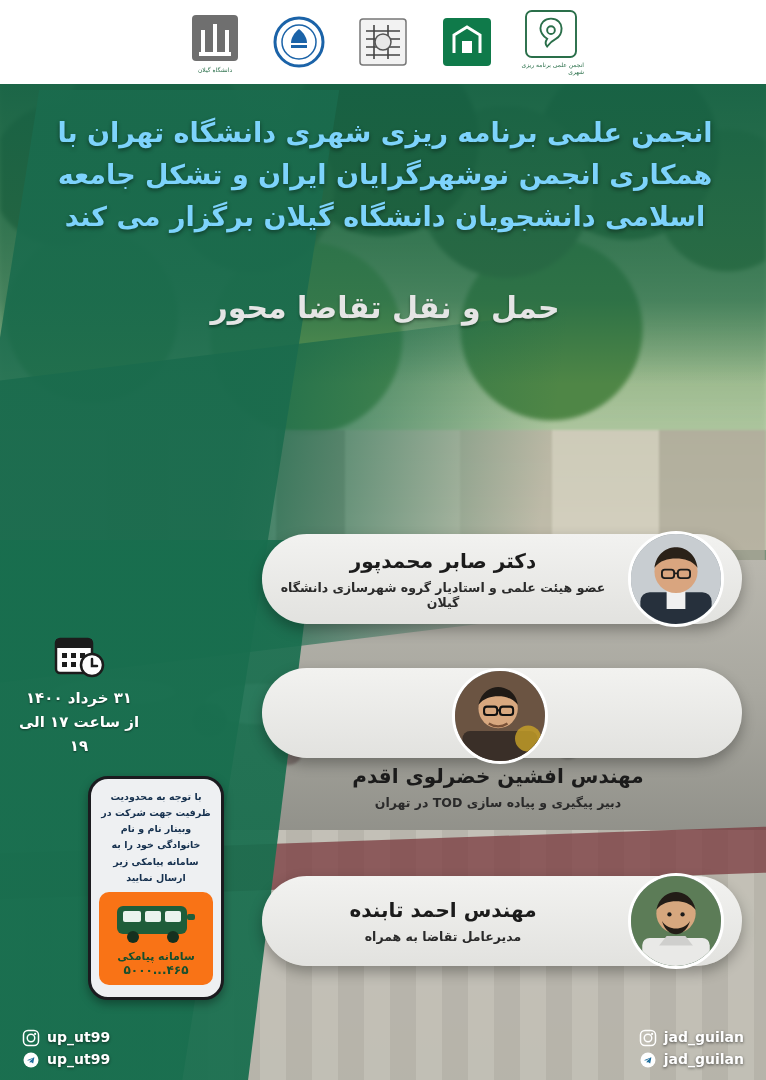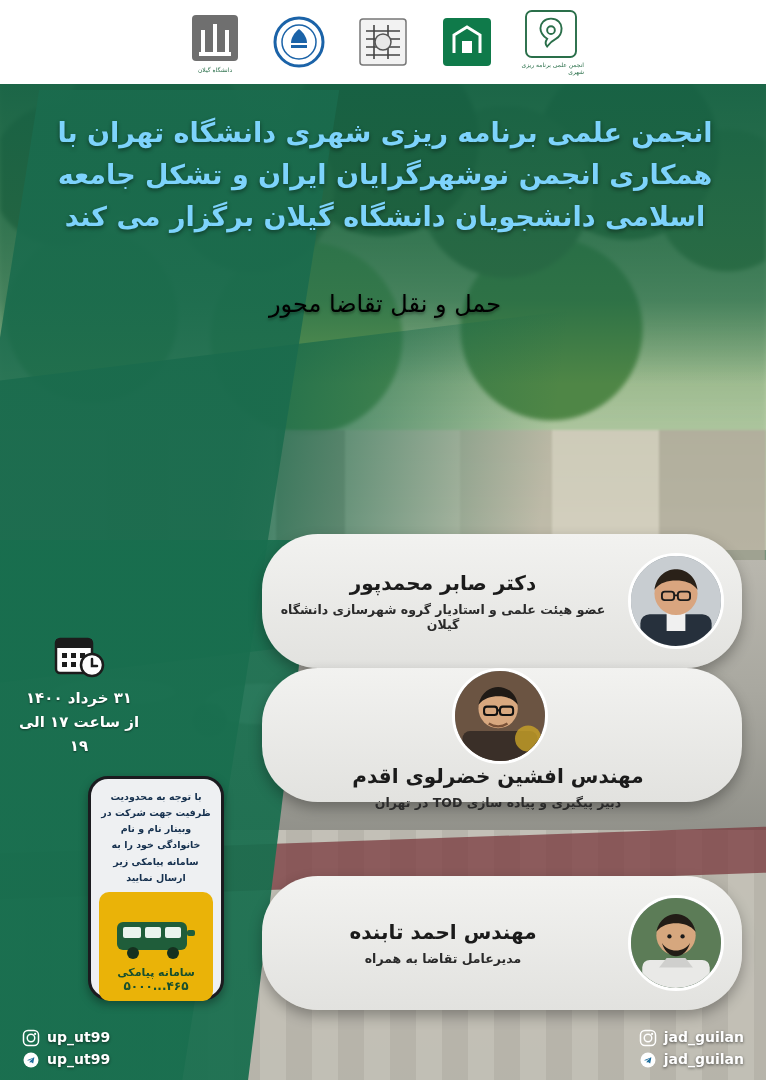--- a/index.html
+++ b/index.html
@@ -134,9 +134,9 @@
   .subtitle {
     position: absolute; left: 40px; top: 290px; width: 690px;
     text-align: center;
-    color: #000000;
-    font-weight: normal;
-    font-size: 24px;
+    color: #e5e5e5;
+    font-weight: bold;
+    font-size: 30px;
     text-shadow: 0 2px 3px rgba(0,0,0,.35);
     direction: rtl;
   }

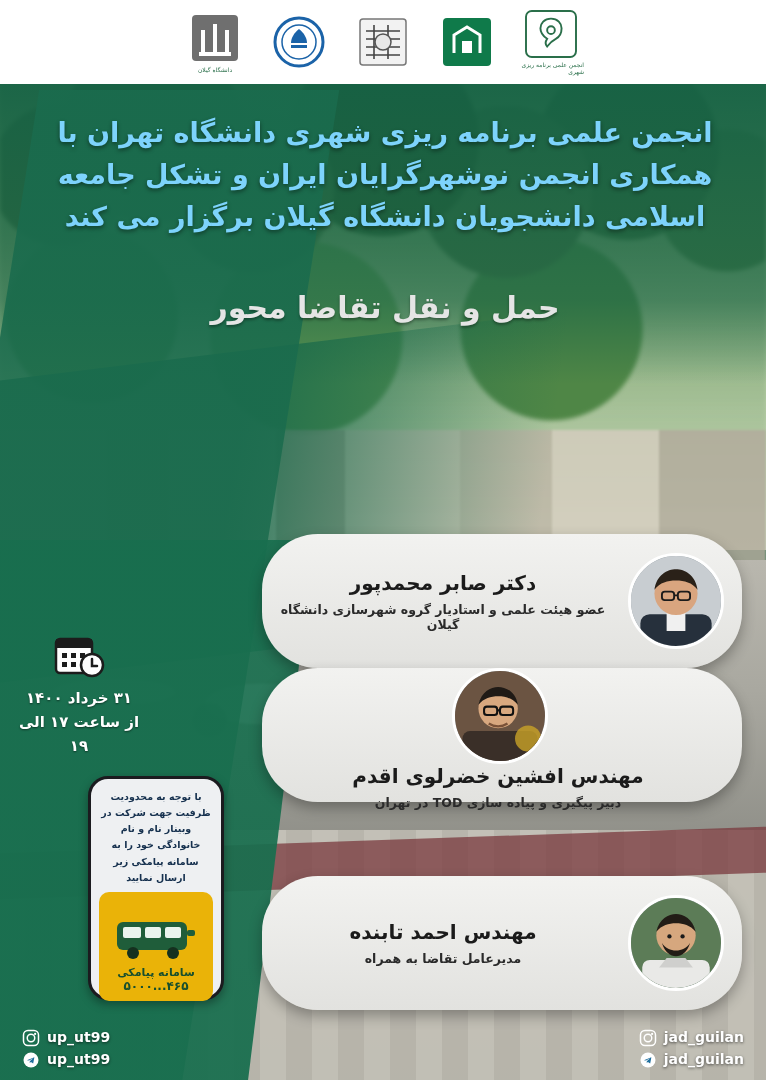--- a/index.html
+++ b/index.html
@@ -166,7 +166,7 @@
 
   
   .speaker {
-    position: absolute; right: 24px; width: 480px; height: 134px;
+    position: absolute; right: 24px; width: 480px; height: 90px;
     background: linear-gradient(180deg, #f2f2f0 0%, #e2e2df 100%);
     border-radius: 56px;
     display: flex; align-items: center; justify-content: flex-start;

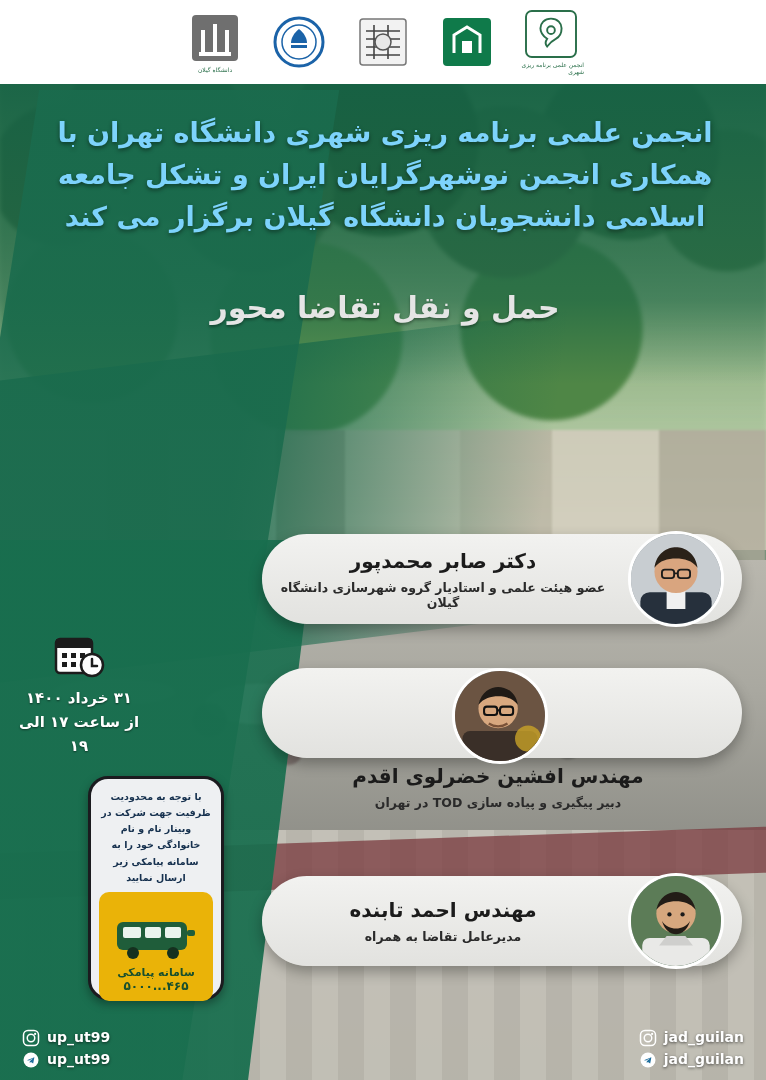--- a/index.html
+++ b/index.html
@@ -158,7 +158,7 @@
   }
   .phone-text { font-size: 9.5px; color: #15304e; font-weight: bold; line-height: 1.7; }
   .phone-inner {
-    margin-top: 6px; background: #eab308; border-radius: 10px; padding: 22px 4px 8px 4px;
+    margin-top: 6px; background: #f97316; border-radius: 10px; padding: 6px 4px 8px 4px;
   }
   .bus-icon { margin: 2px auto 4px auto; display: block; }
   .sms-label { font-size: 11px; font-weight: bold; color: #174f2e; }

